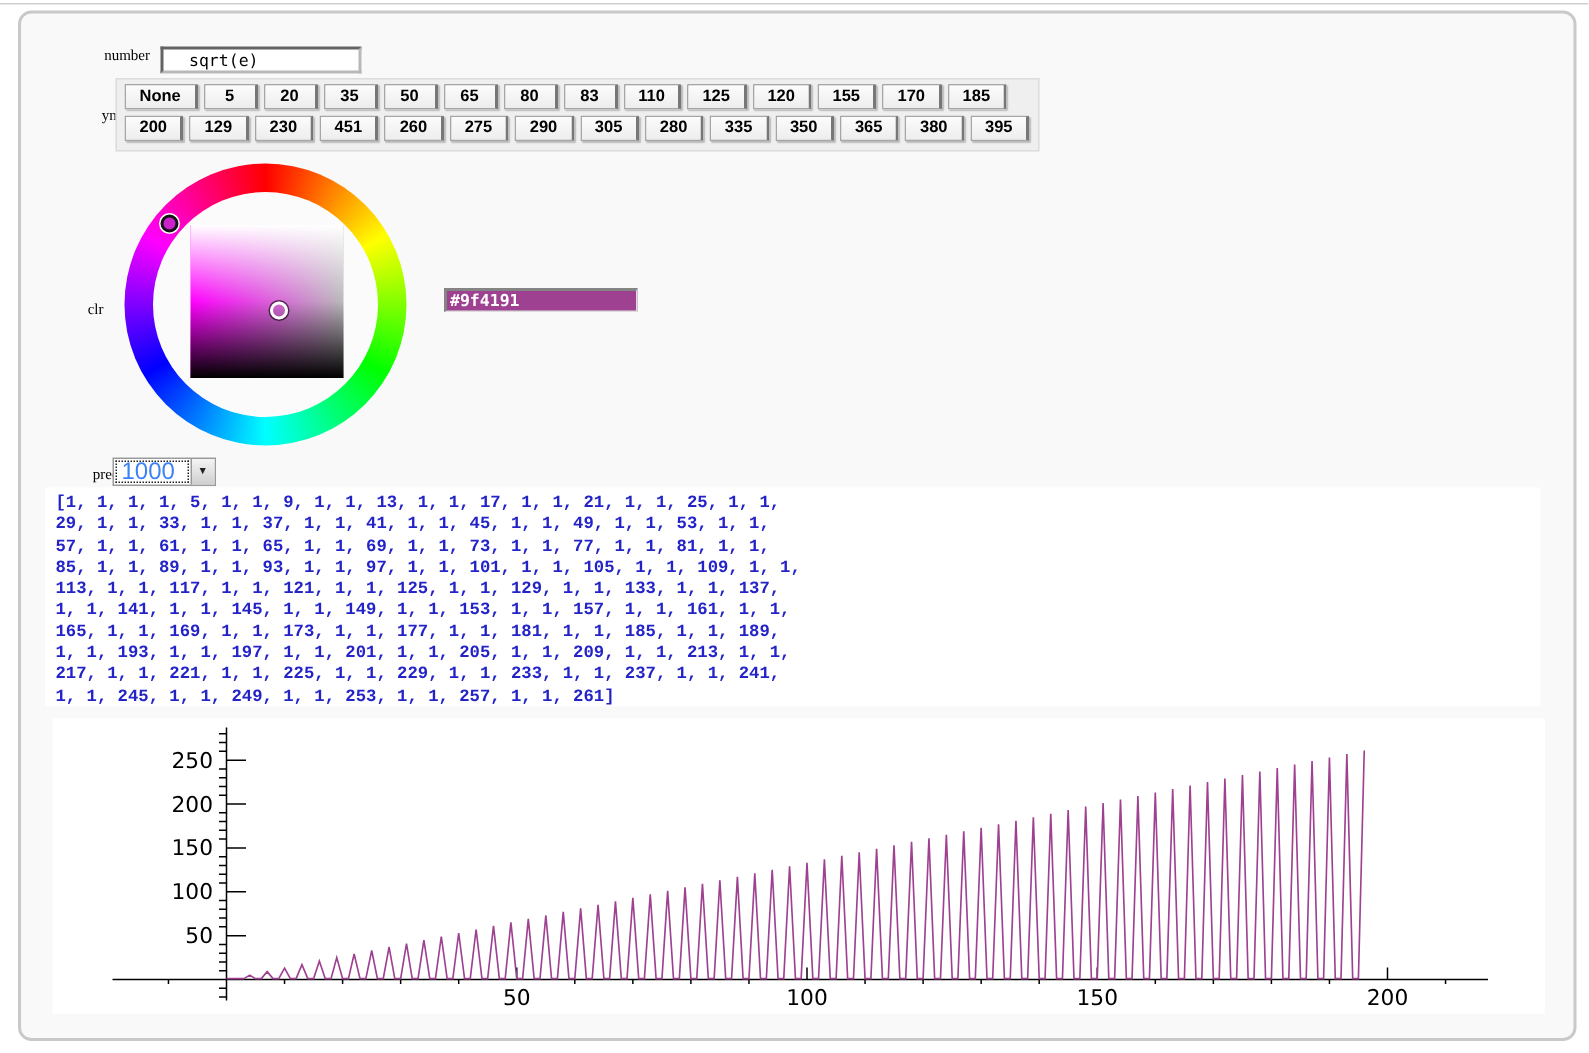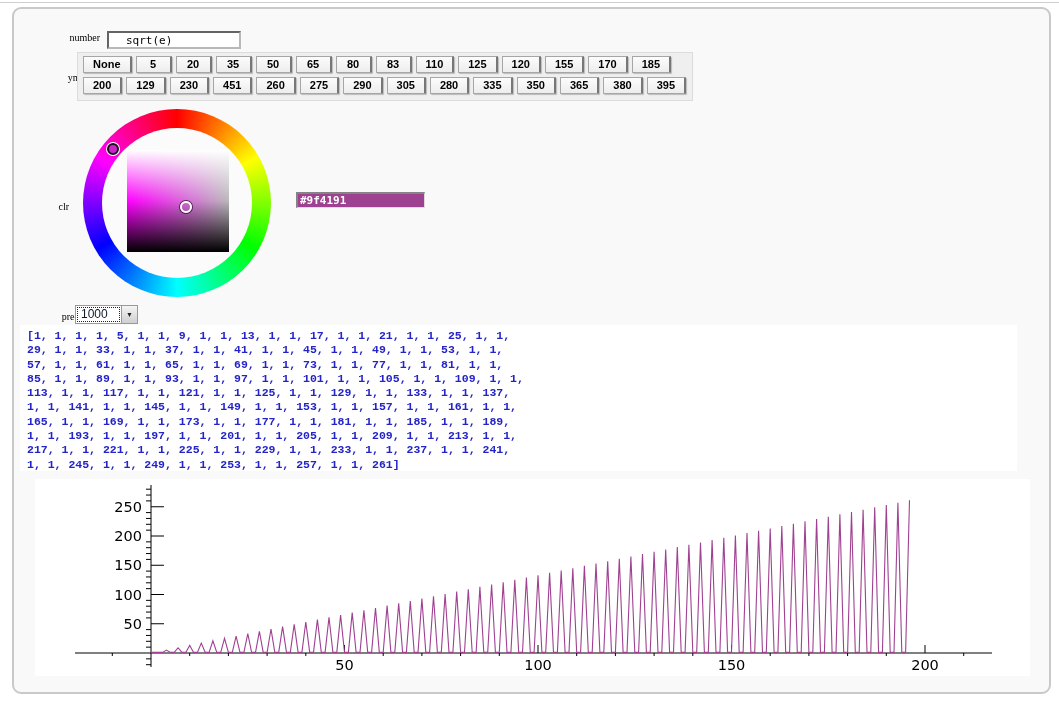--- a/index.html
+++ b/index.html
@@ -45,8 +45,8 @@
   
   .select{position:absolute;left:61px;top:296px;height:17px;display:flex;align-items:stretch;
           border:1px solid #9a9a9a;background:#fff;cursor:pointer;}
-  .select .val{border:1px dotted #222;margin:1px;padding:0 8px 0 3px;font-size:12px;
-               line-height:13px;color:#0f172a;min-width:30px;}
+  .select .val{border:1px dotted #222;margin:1px;padding:0 8px 0 3px;font-size:16px;
+               line-height:13px;color:#3b82f6;min-width:30px;}
   .select .btn{width:15px;background:linear-gradient(#f4f4f4,#cfcfcf);
                border-left:1px solid #9a9a9a;font-size:7px;color:#222;
                display:flex;align-items:center;justify-content:center;}

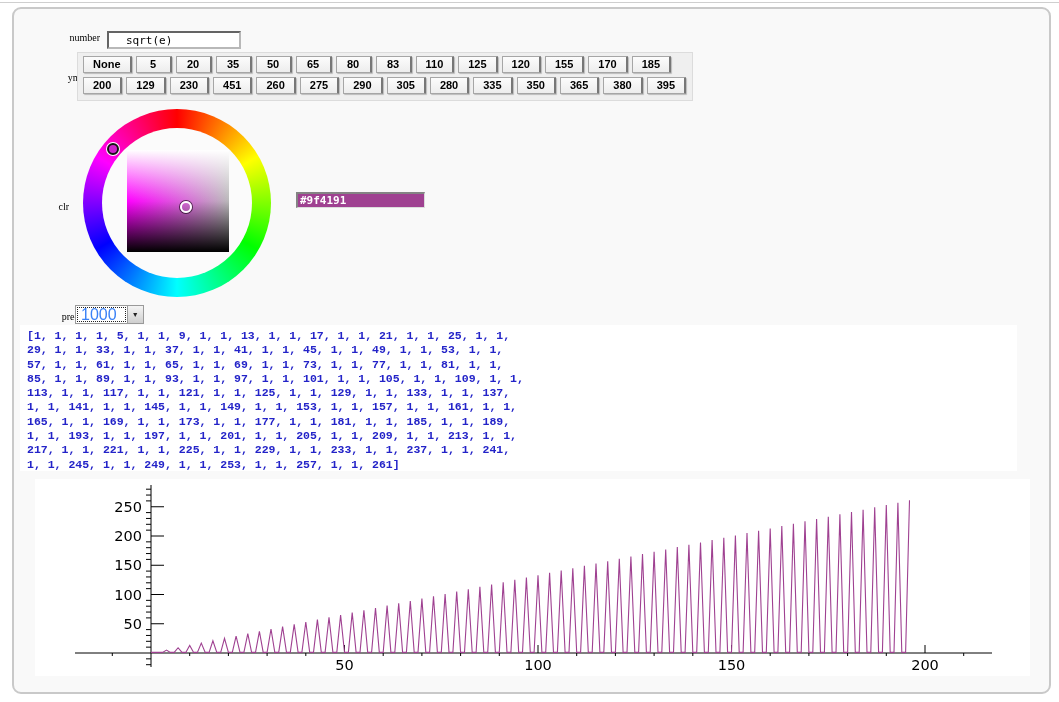--- a/index.html
+++ b/index.html
@@ -51,7 +51,7 @@
                border-left:1px solid #9a9a9a;font-size:7px;color:#222;
                display:flex;align-items:center;justify-content:center;}
   
-  .list-block{position:absolute;left:6px;top:316px;width:997px;height:146px;background:#fff;}
+  .list-block{position:absolute;left:16px;top:316px;width:997px;height:146px;background:#fff;}
   .list-block pre{margin:0;padding:4px 0 0 7px;color:#2323c8;
                   font-family:"Liberation Mono",monospace;font-weight:bold;
                   font-size:11.5px;line-height:14.3px;}

